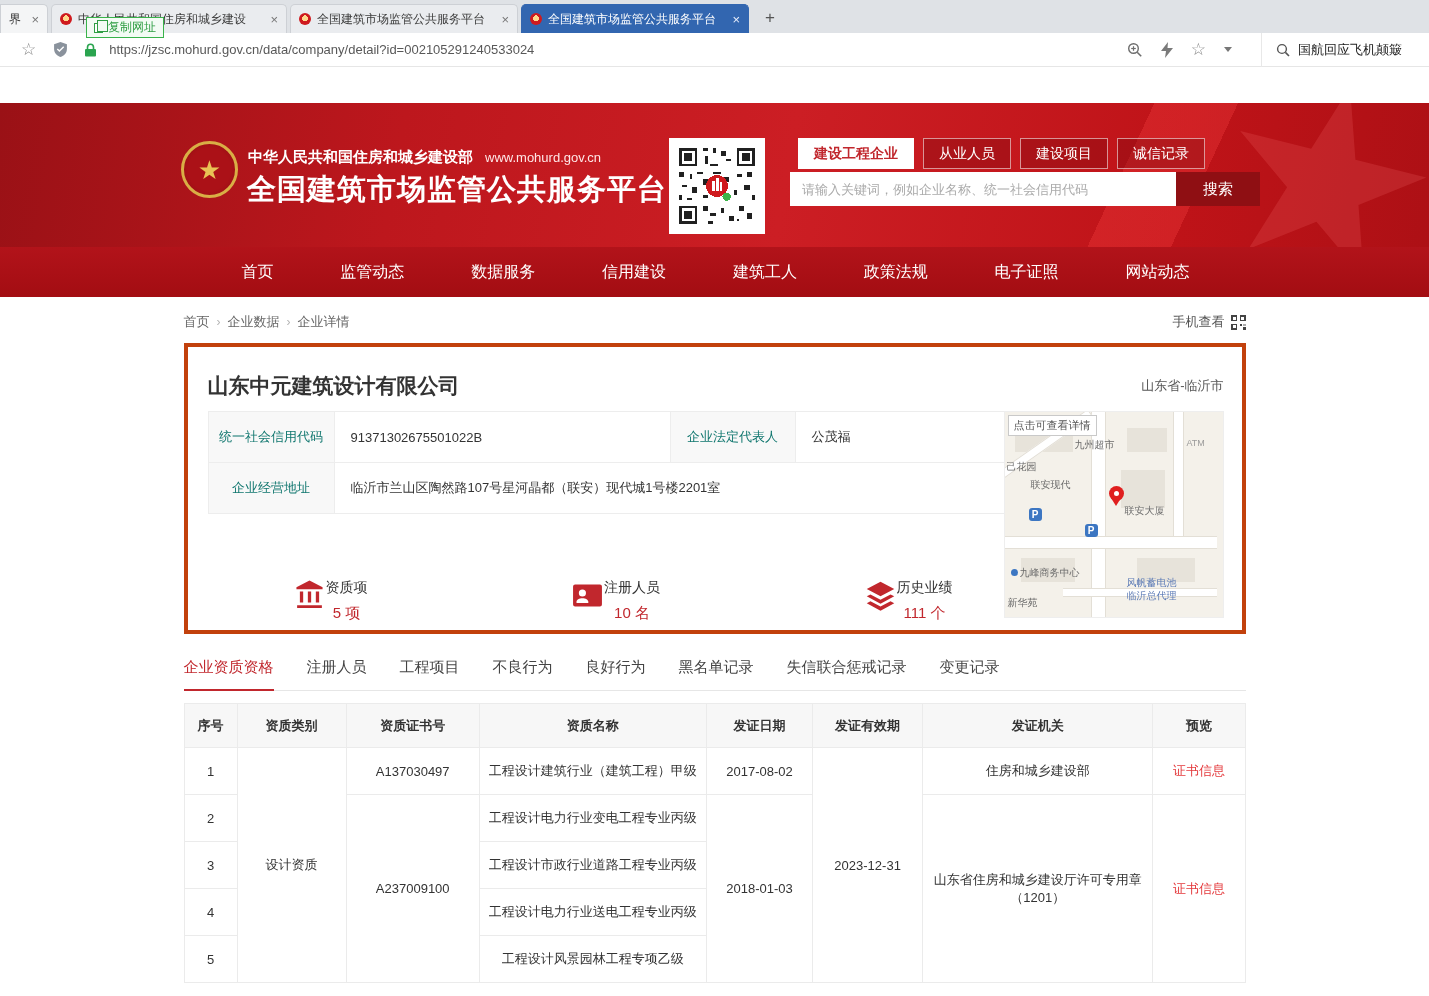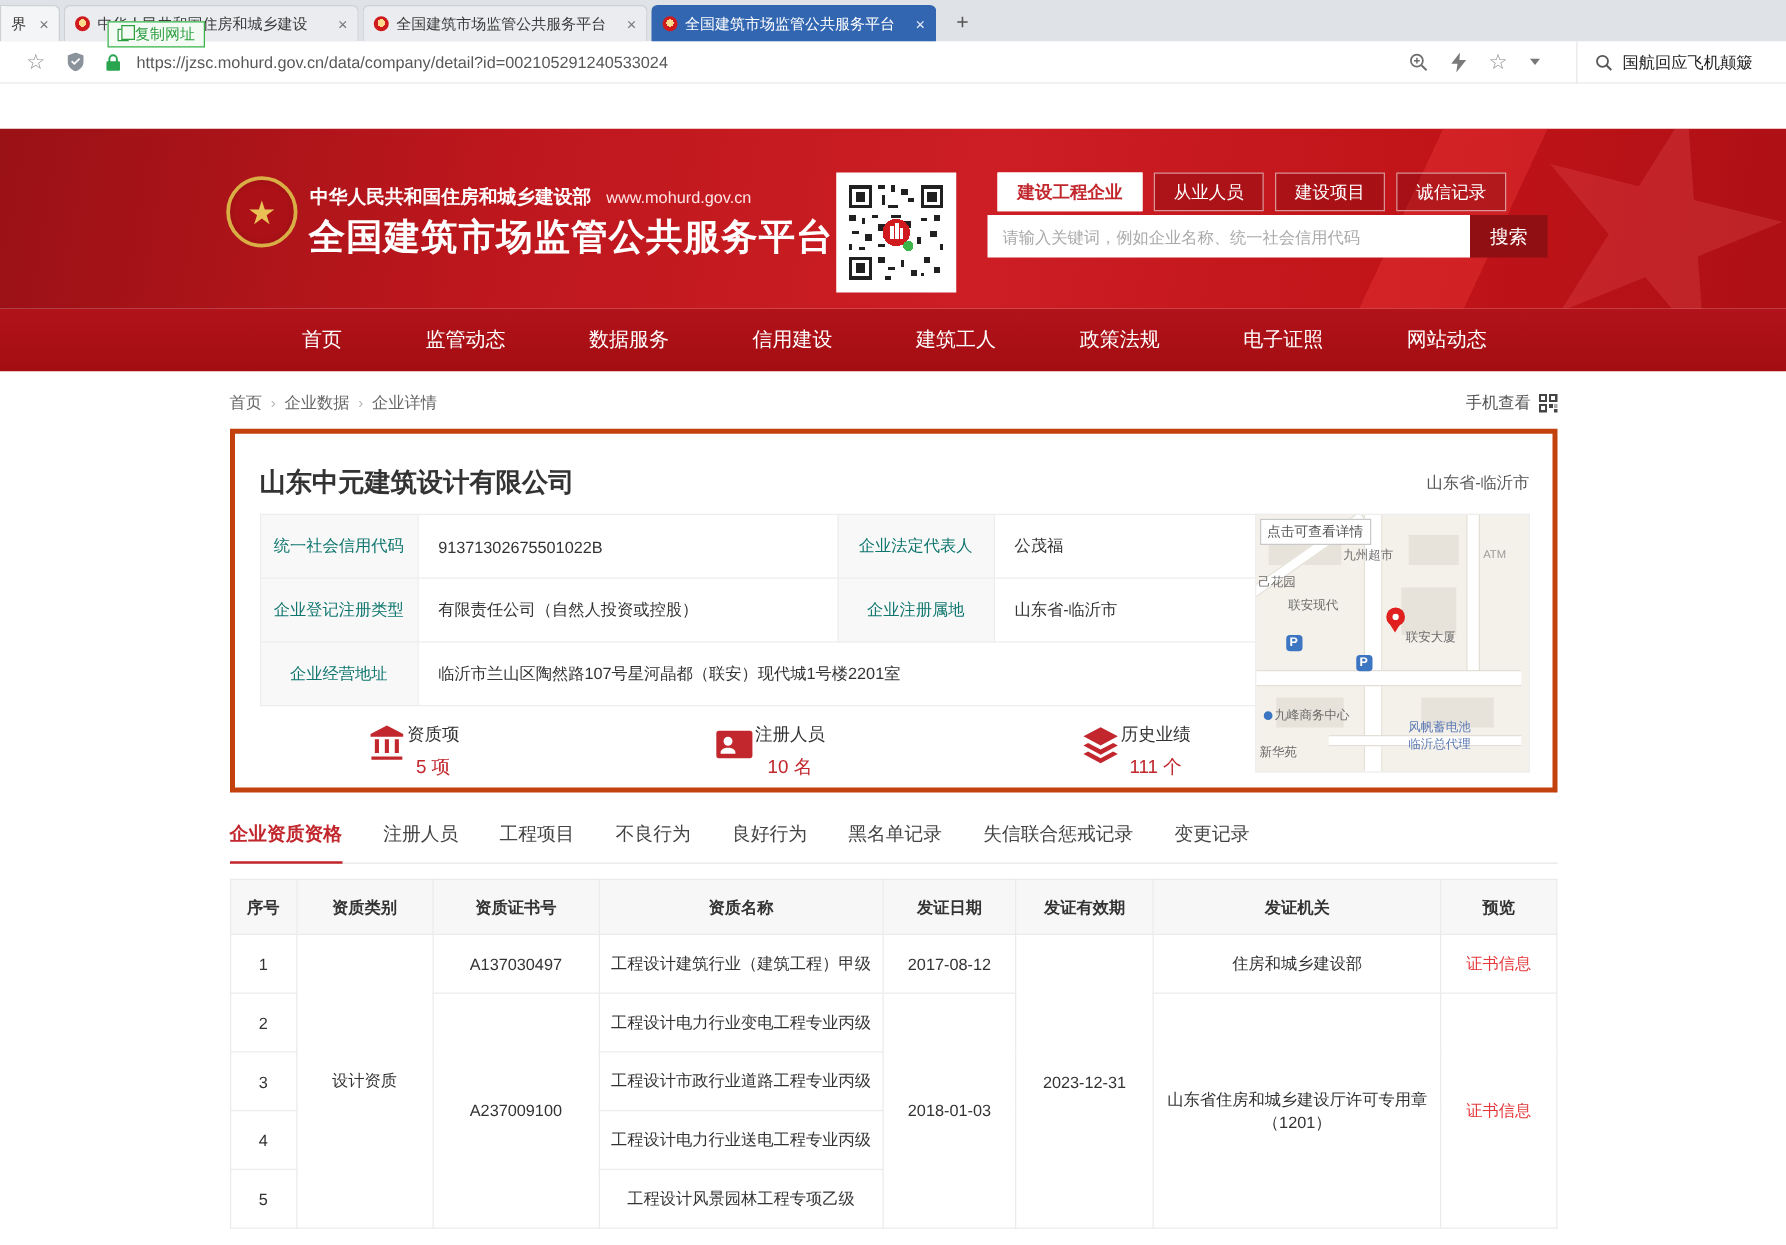--- a/index.html
+++ b/index.html
@@ -59,7 +59,7 @@
 .sinput{width:386px;height:34px;border:none;outline:none;padding:0 12px;font-size:13px;color:#333;background:#fff;
   font-family:"Liberation Sans","DejaVu Sans",sans-serif}
 .sinput::placeholder{color:#aaa}
-.sbtn{width:62px;height:34px;background:#8f0f13;color:#fff;font-size:15px;border:none;cursor:pointer;
+.sbtn{width:84px;height:34px;background:#8f0f13;color:#fff;font-size:15px;border:none;cursor:pointer;
   font-family:Liberation Serif, serif}
 
 

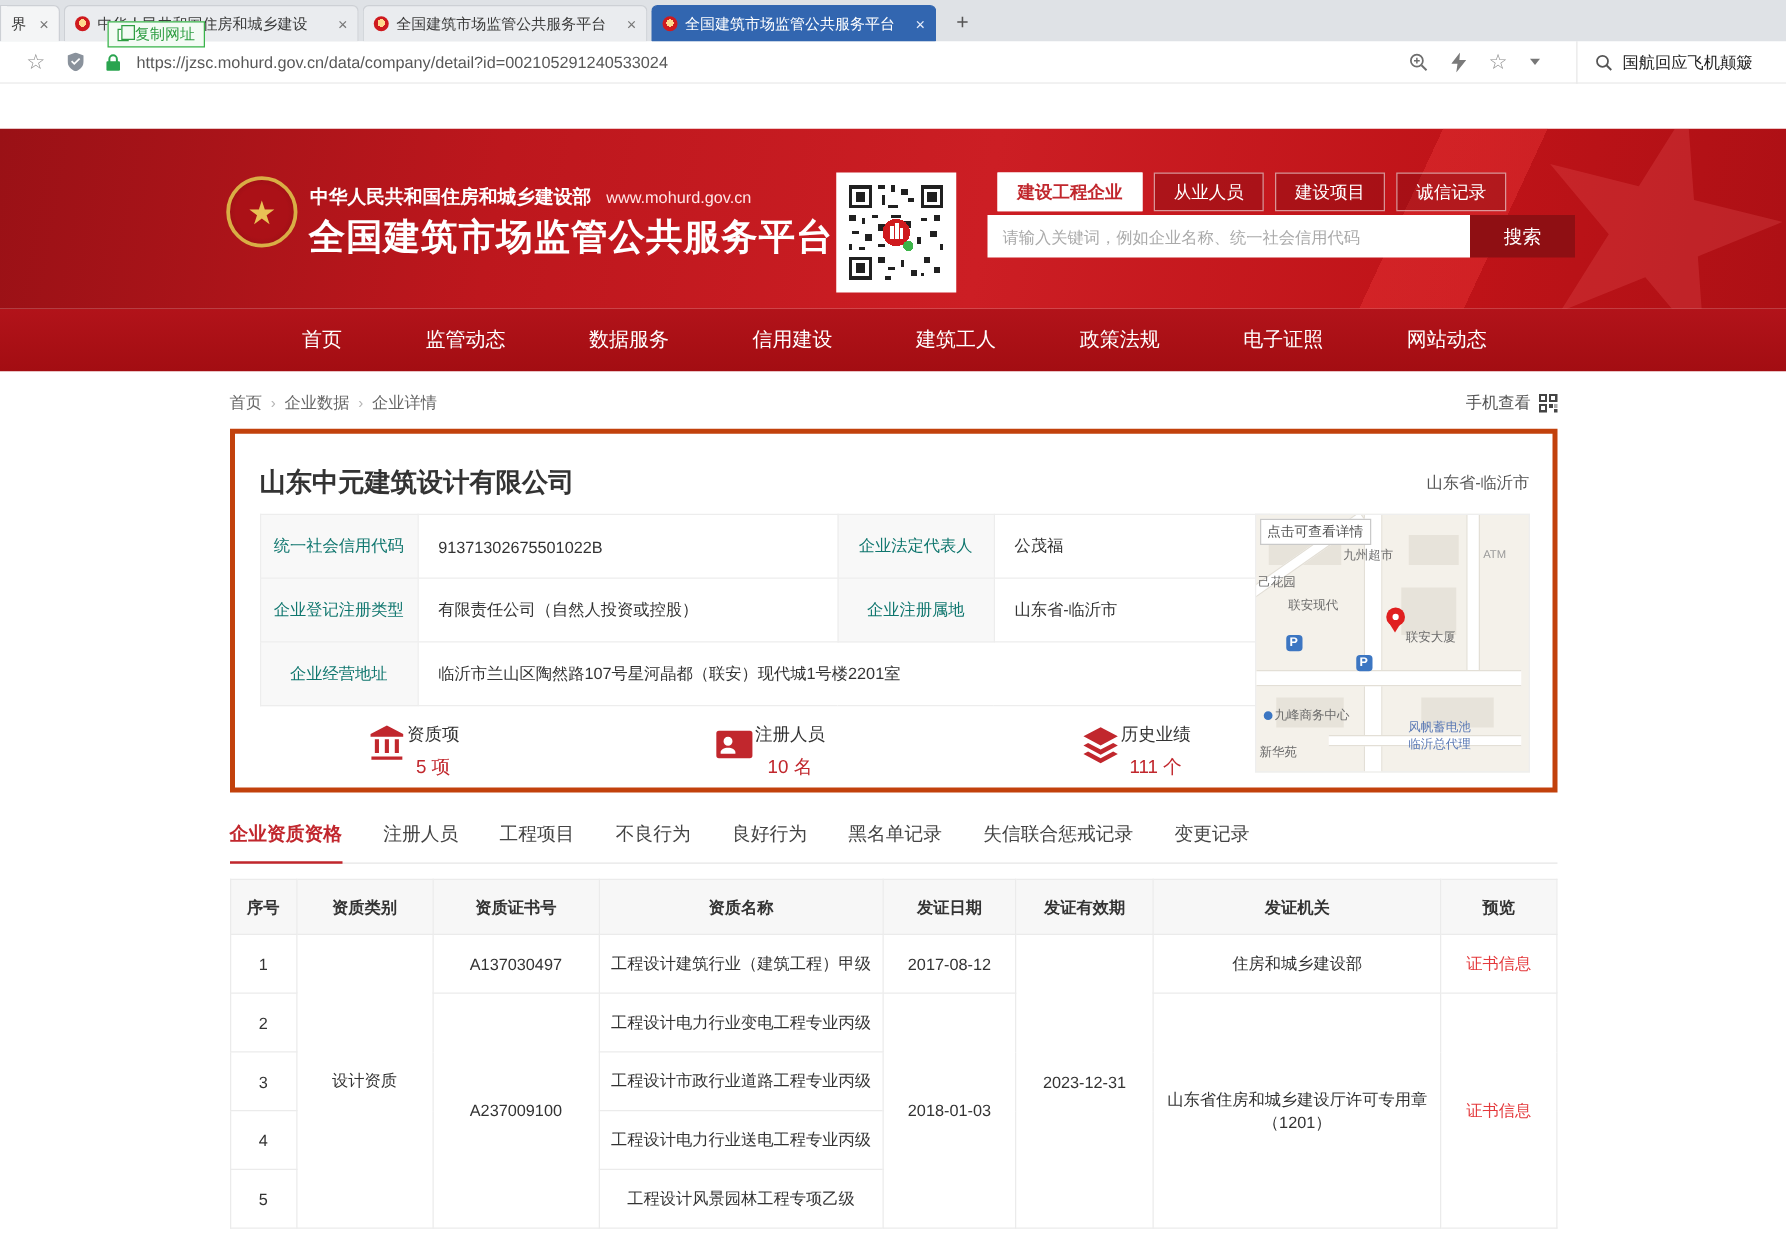--- a/index.html
+++ b/index.html
@@ -318,12 +318,6 @@
         <td class="val">公茂福</td>
       </tr>
       <tr>
-        <td class="lbl">企业登记注册类型</td>
-        <td class="val">有限责任公司（自然人投资或控股）</td>
-        <td class="lbl">企业注册属地</td>
-        <td class="val">山东省-临沂市</td>
-      </tr>
-      <tr>
         <td class="lbl">企业经营地址</td>
         <td class="val" colspan="3">临沂市兰山区陶然路107号星河晶都（联安）现代城1号楼2201室</td>
       </tr>

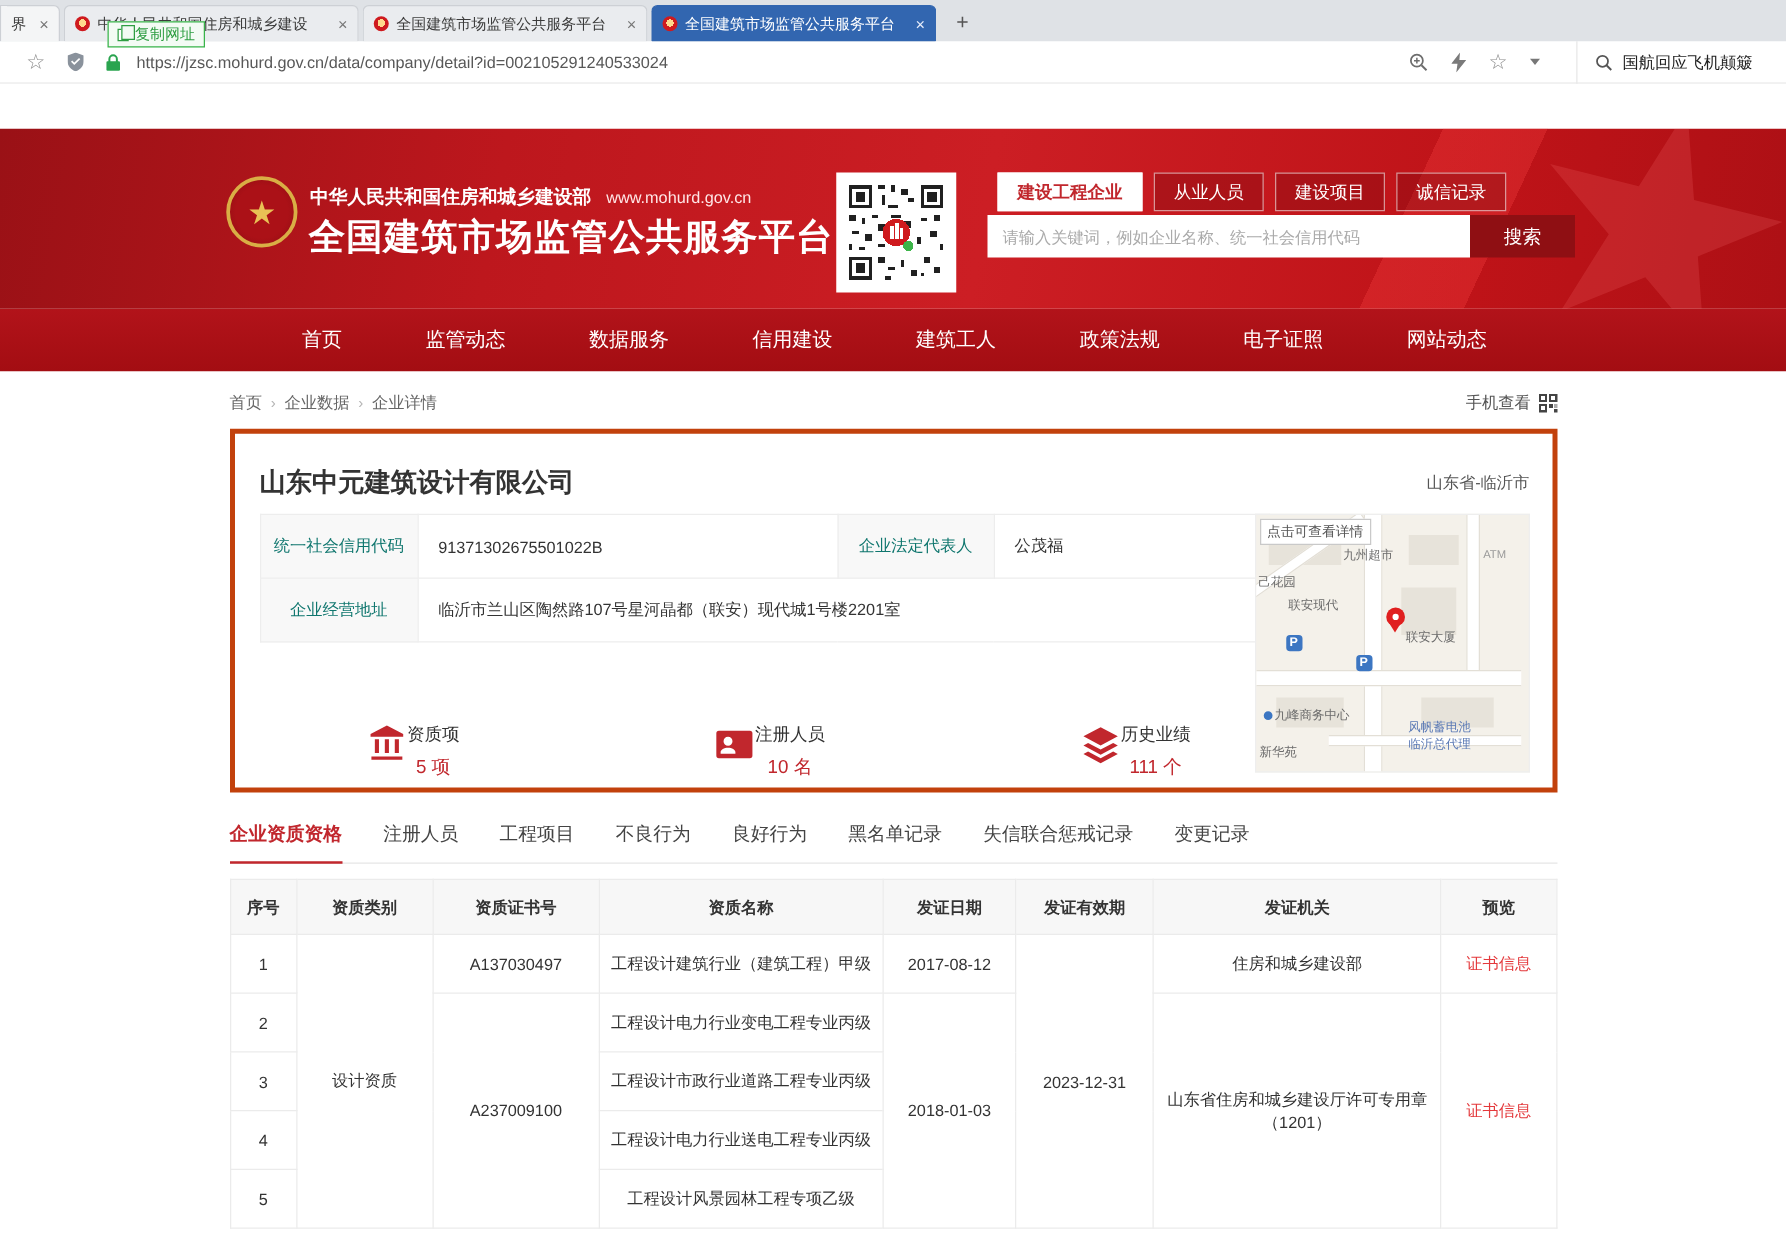--- a/index.html
+++ b/index.html
@@ -110,7 +110,7 @@
 
 .dtabs{margin-top:24px;border-bottom:1px solid #e6e6e6;display:flex;gap:33px}
 .dtab{font-size:15px;color:#444;padding-bottom:12px;cursor:pointer;white-space:nowrap}
-.dtab.active{color:#c1272d;font-weight:bold;border-bottom:2px solid #c1272d;margin-bottom:-1px}
+.dtab.active{color:#c1272d;font-weight:normal;border-bottom:2px solid #c1272d;margin-bottom:-1px}
 
 
 .qtable{margin-top:12px;width:100%;border-collapse:collapse;table-layout:fixed}

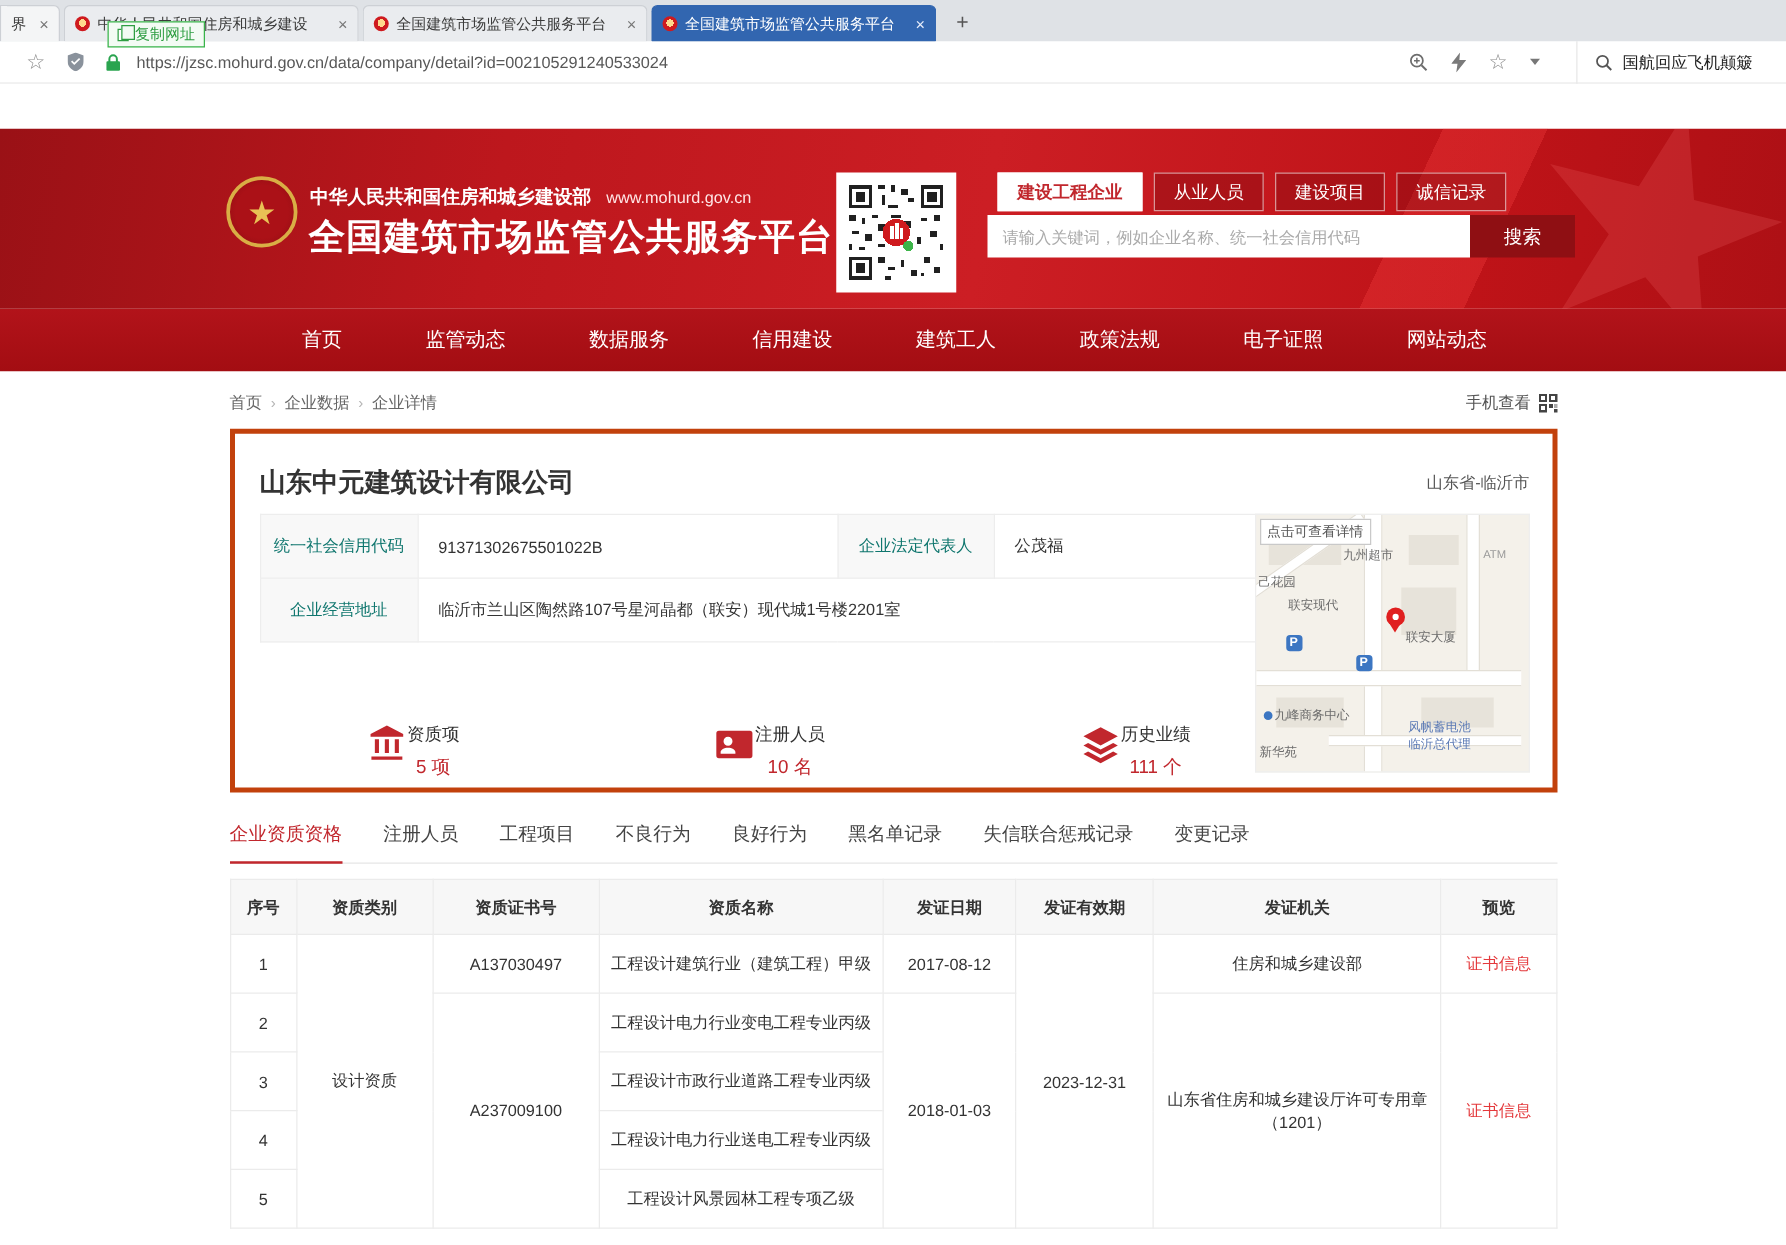--- a/index.html
+++ b/index.html
@@ -422,7 +422,7 @@
       <td rowspan="5">设计资质</td>
       <td>A137030497</td>
       <td>工程设计建筑行业（建筑工程）甲级</td>
-      <td>2017-08-12</td>
+      <td>2017-08-02</td>
       <td rowspan="5">2023-12-31</td>
       <td>住房和城乡建设部</td>
       <td><span class="cert-link">证书信息</span></td>

